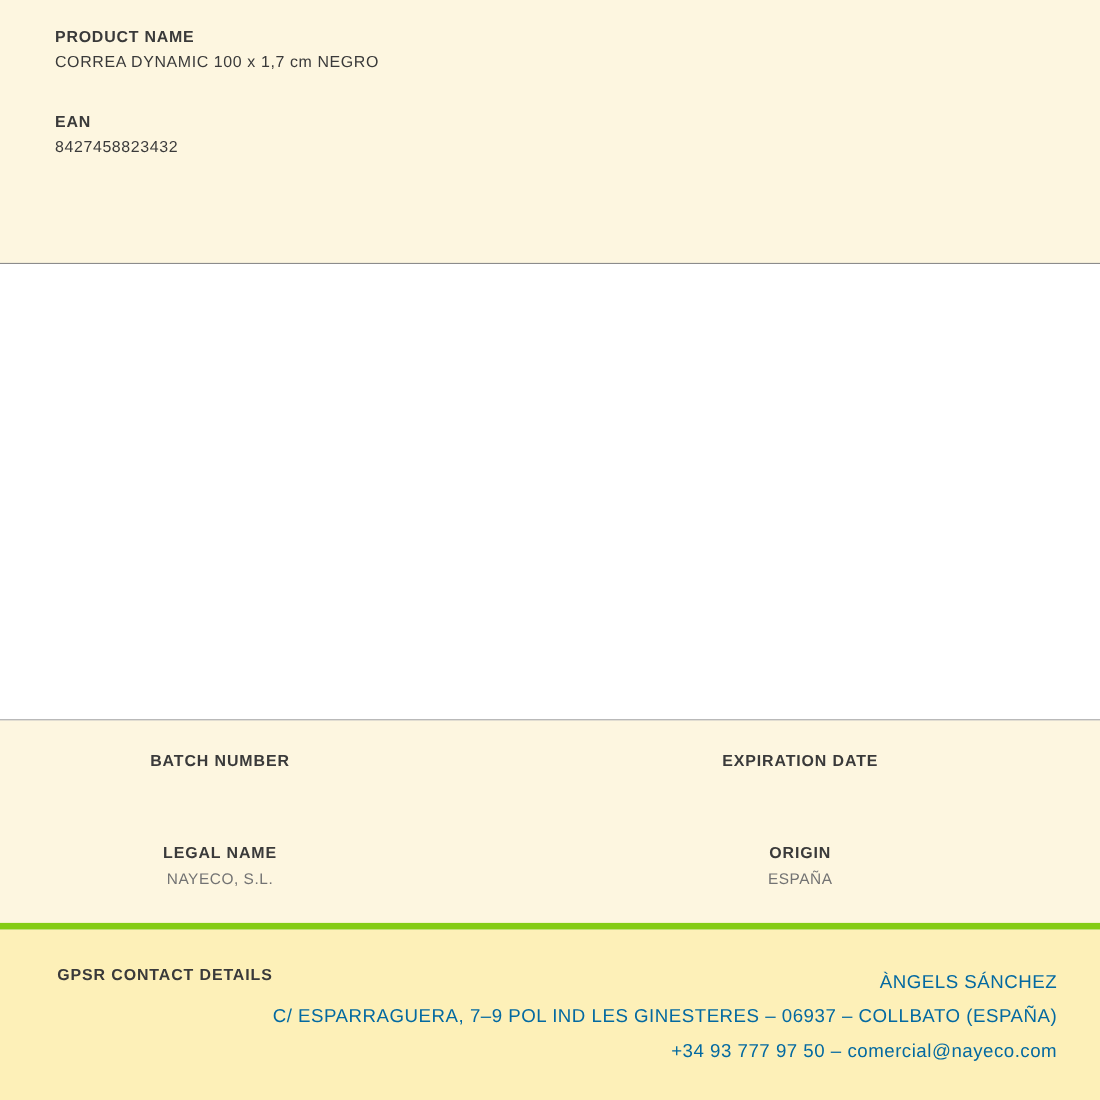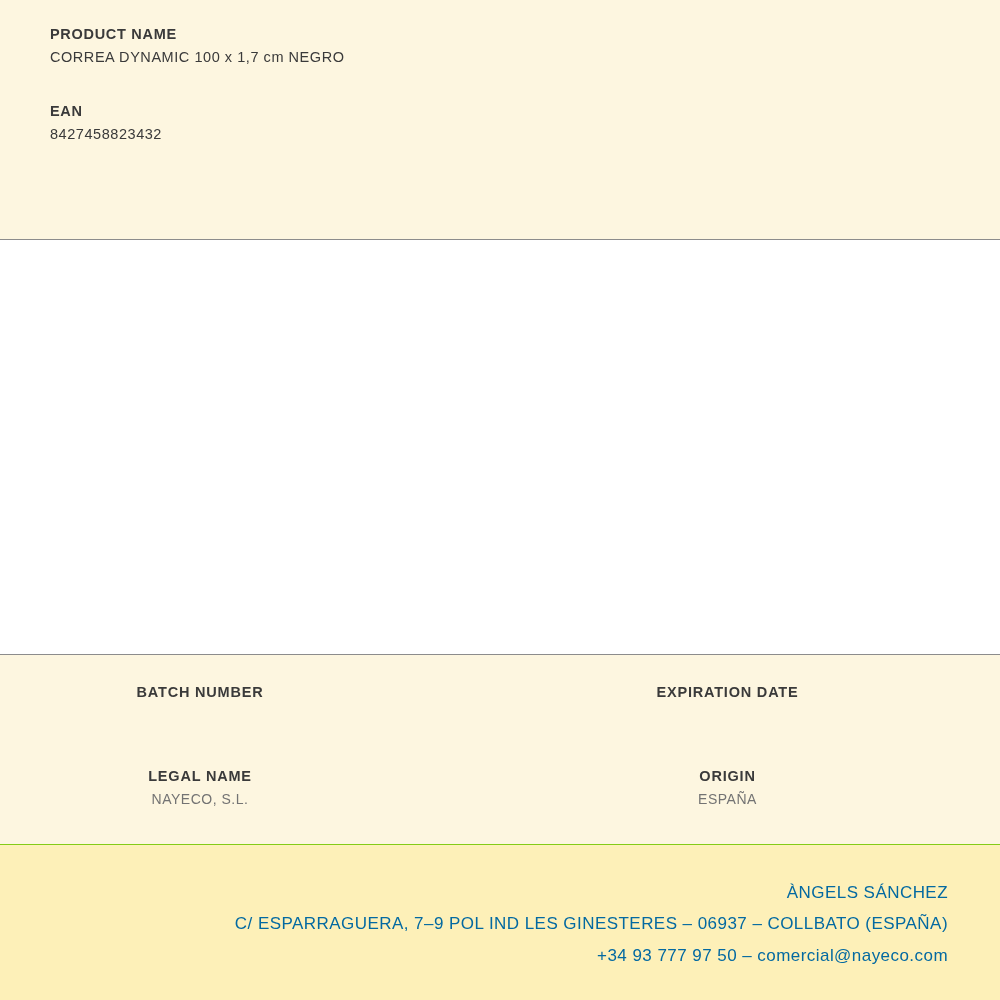--- a/index.html
+++ b/index.html
@@ -61,7 +61,7 @@
   .info {
     background: #fdf6e0;
     height: 190px;
-    border-bottom: 1px solid #84cc16;
+    border-bottom: 6px solid #84cc16;
     position: relative;
     display: flex;
     padding-top: 27px;

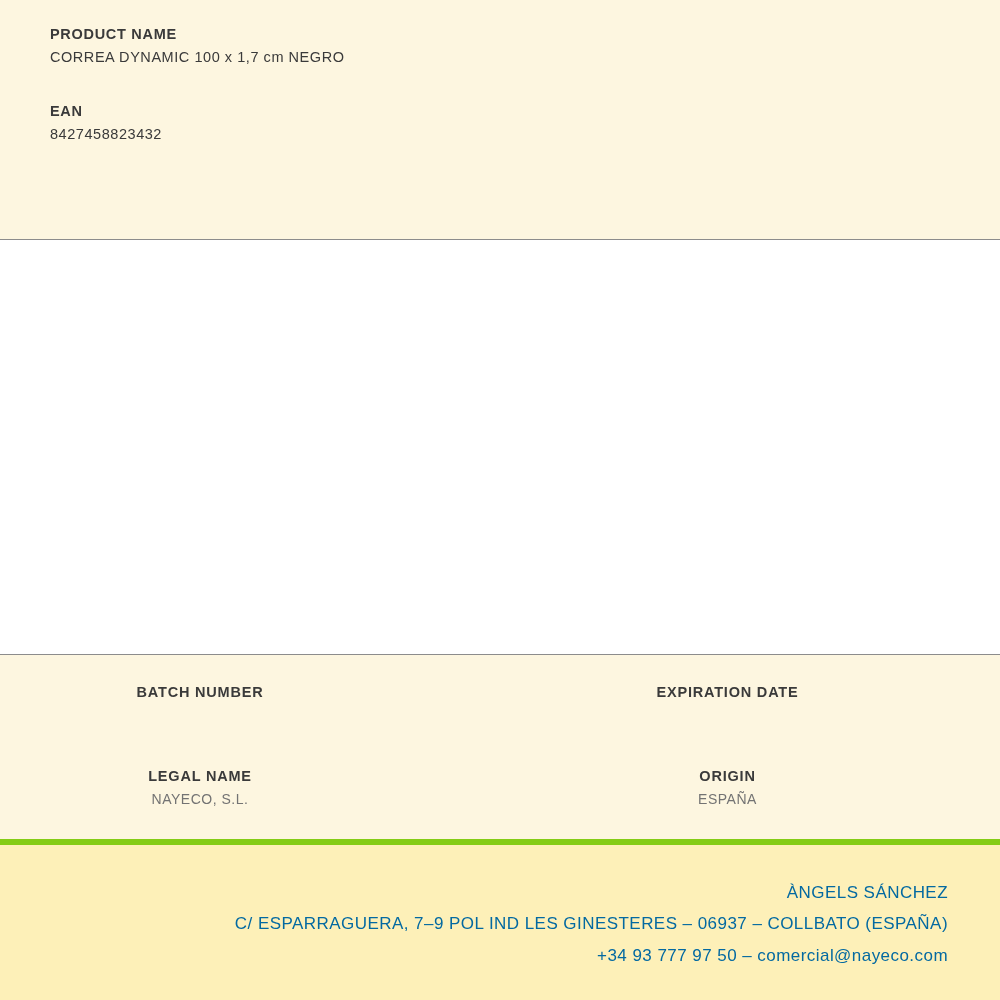--- a/index.html
+++ b/index.html
@@ -157,6 +157,7 @@
   </div>
 
   <div class="footer">
+    <div class="footer-title">GPSR CONTACT DETAILS</div>
     <div class="footer-lines">
       <div class="footer-line">ÀNGELS SÁNCHEZ</div>
       <div class="footer-line">C/ ESPARRAGUERA, 7–9 POL IND LES GINESTERES – 06937 – COLLBATO (ESPAÑA)</div>

